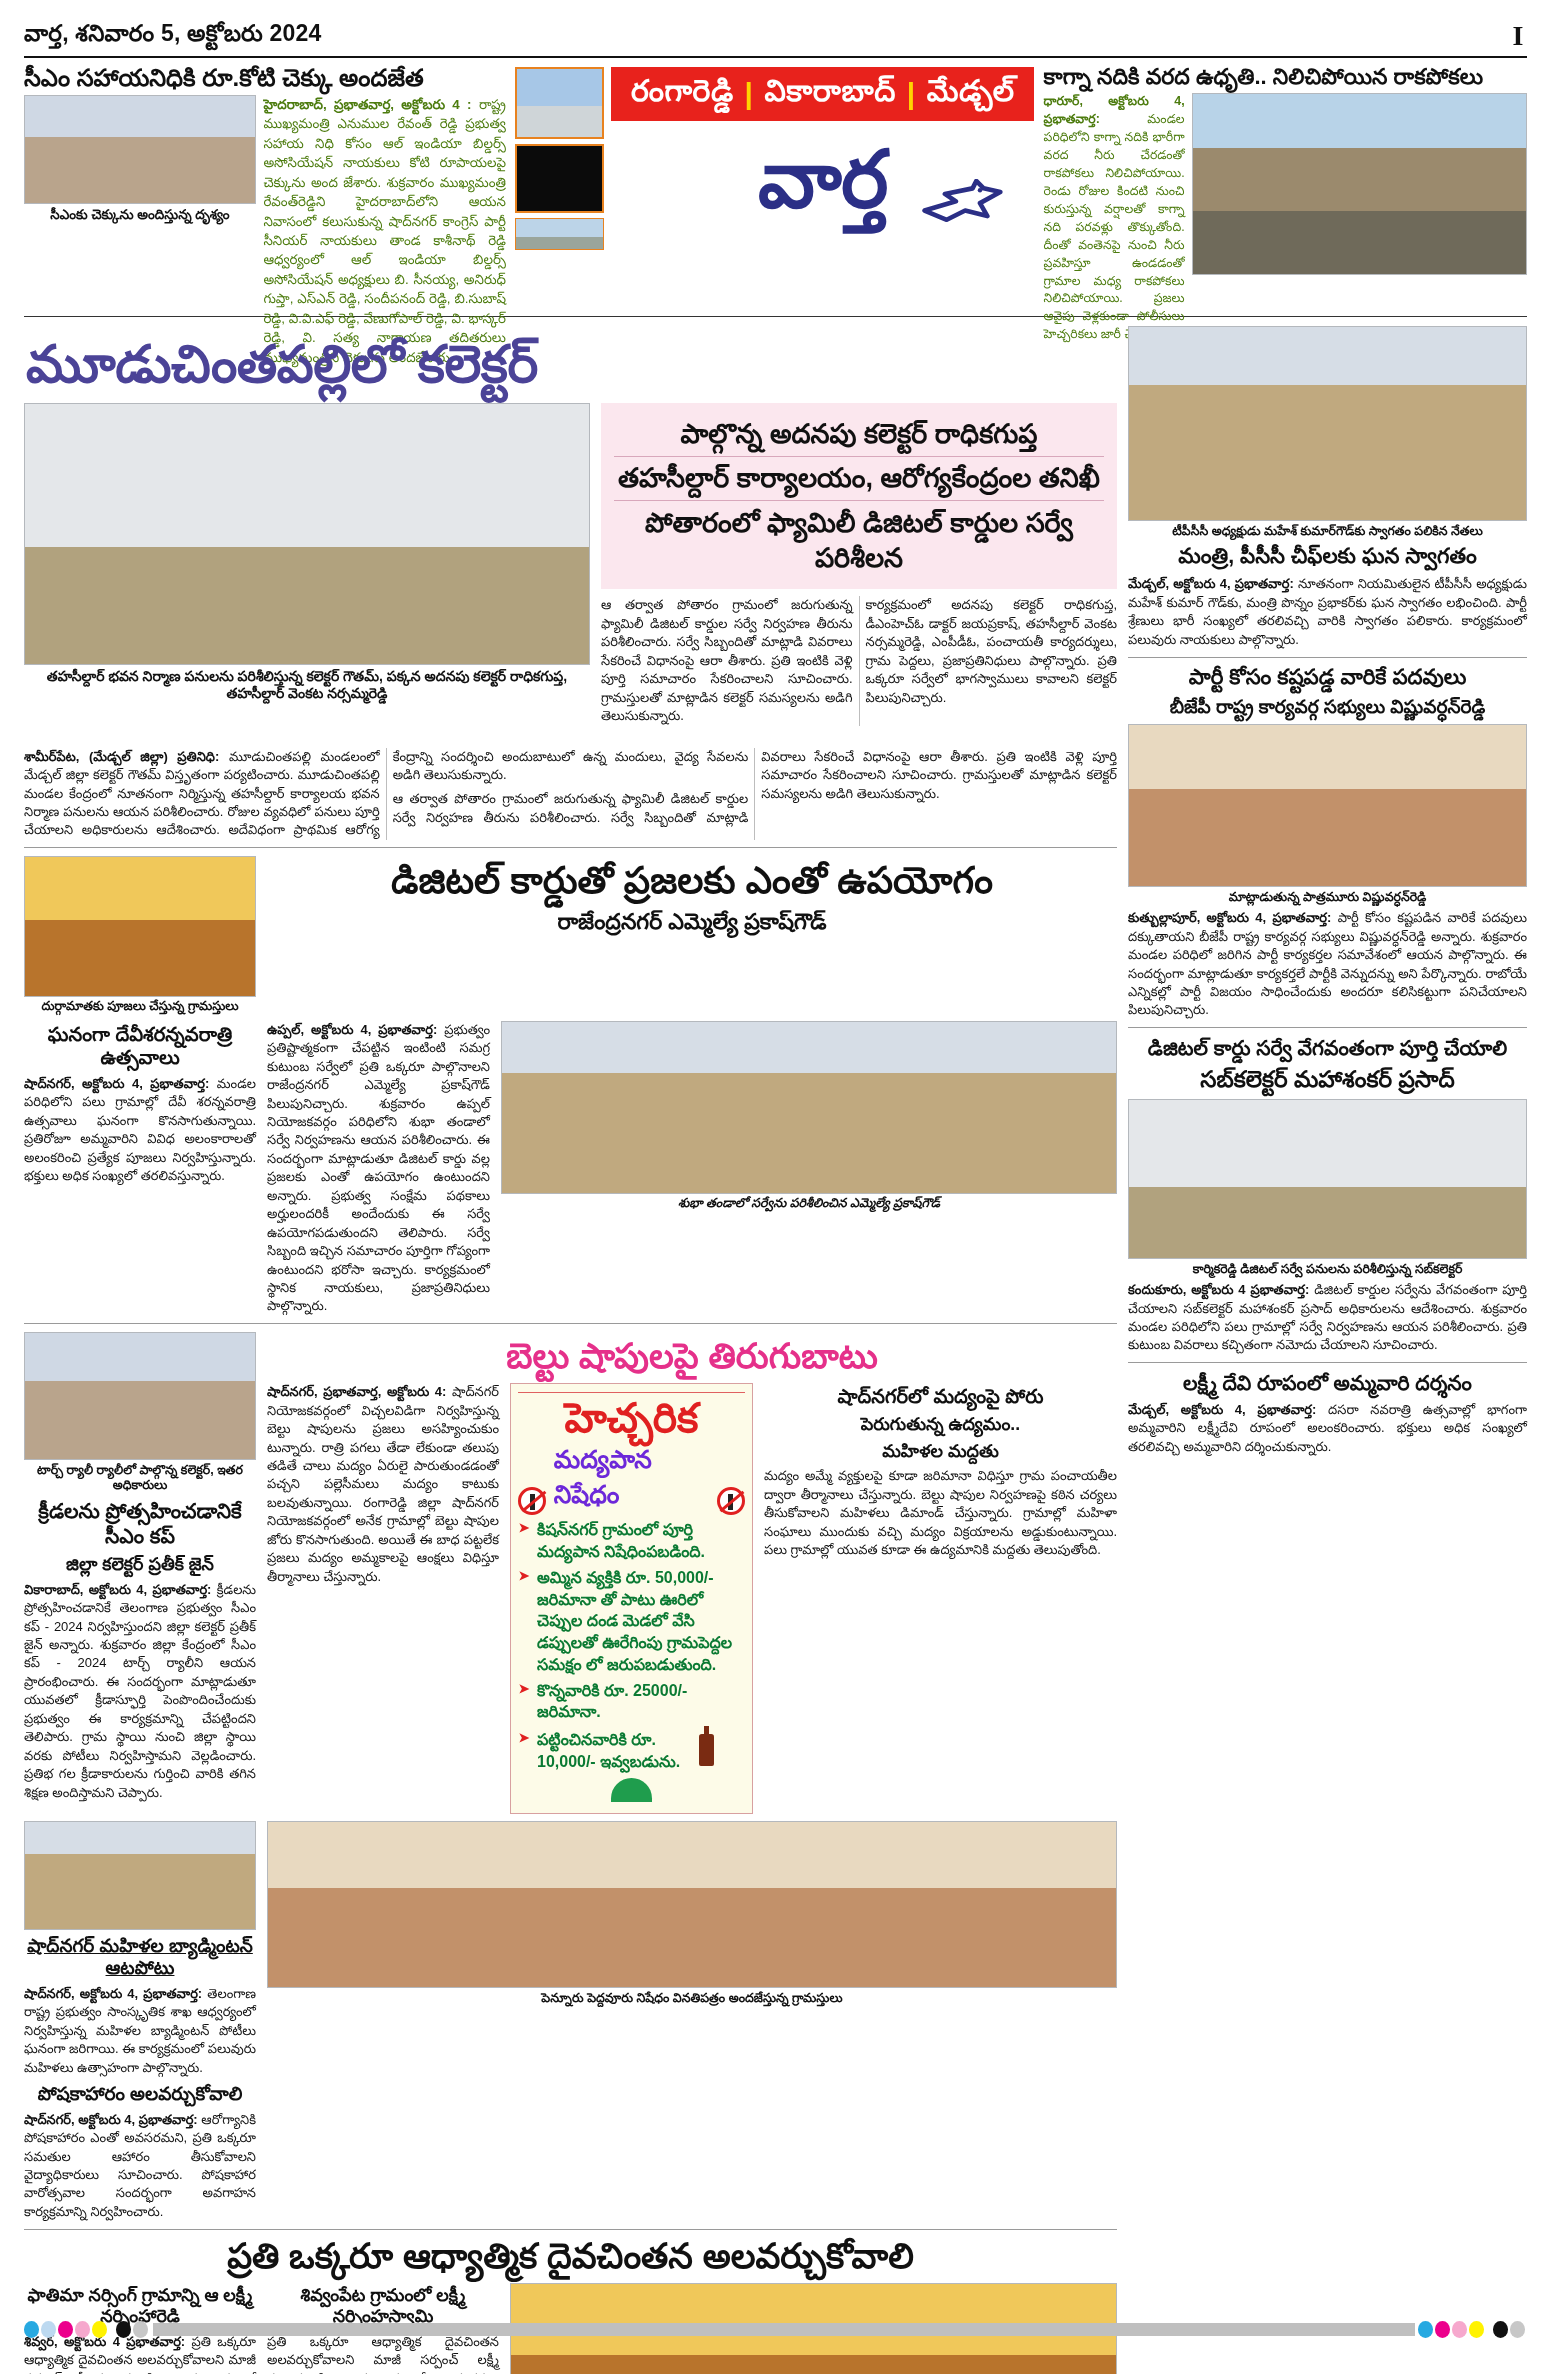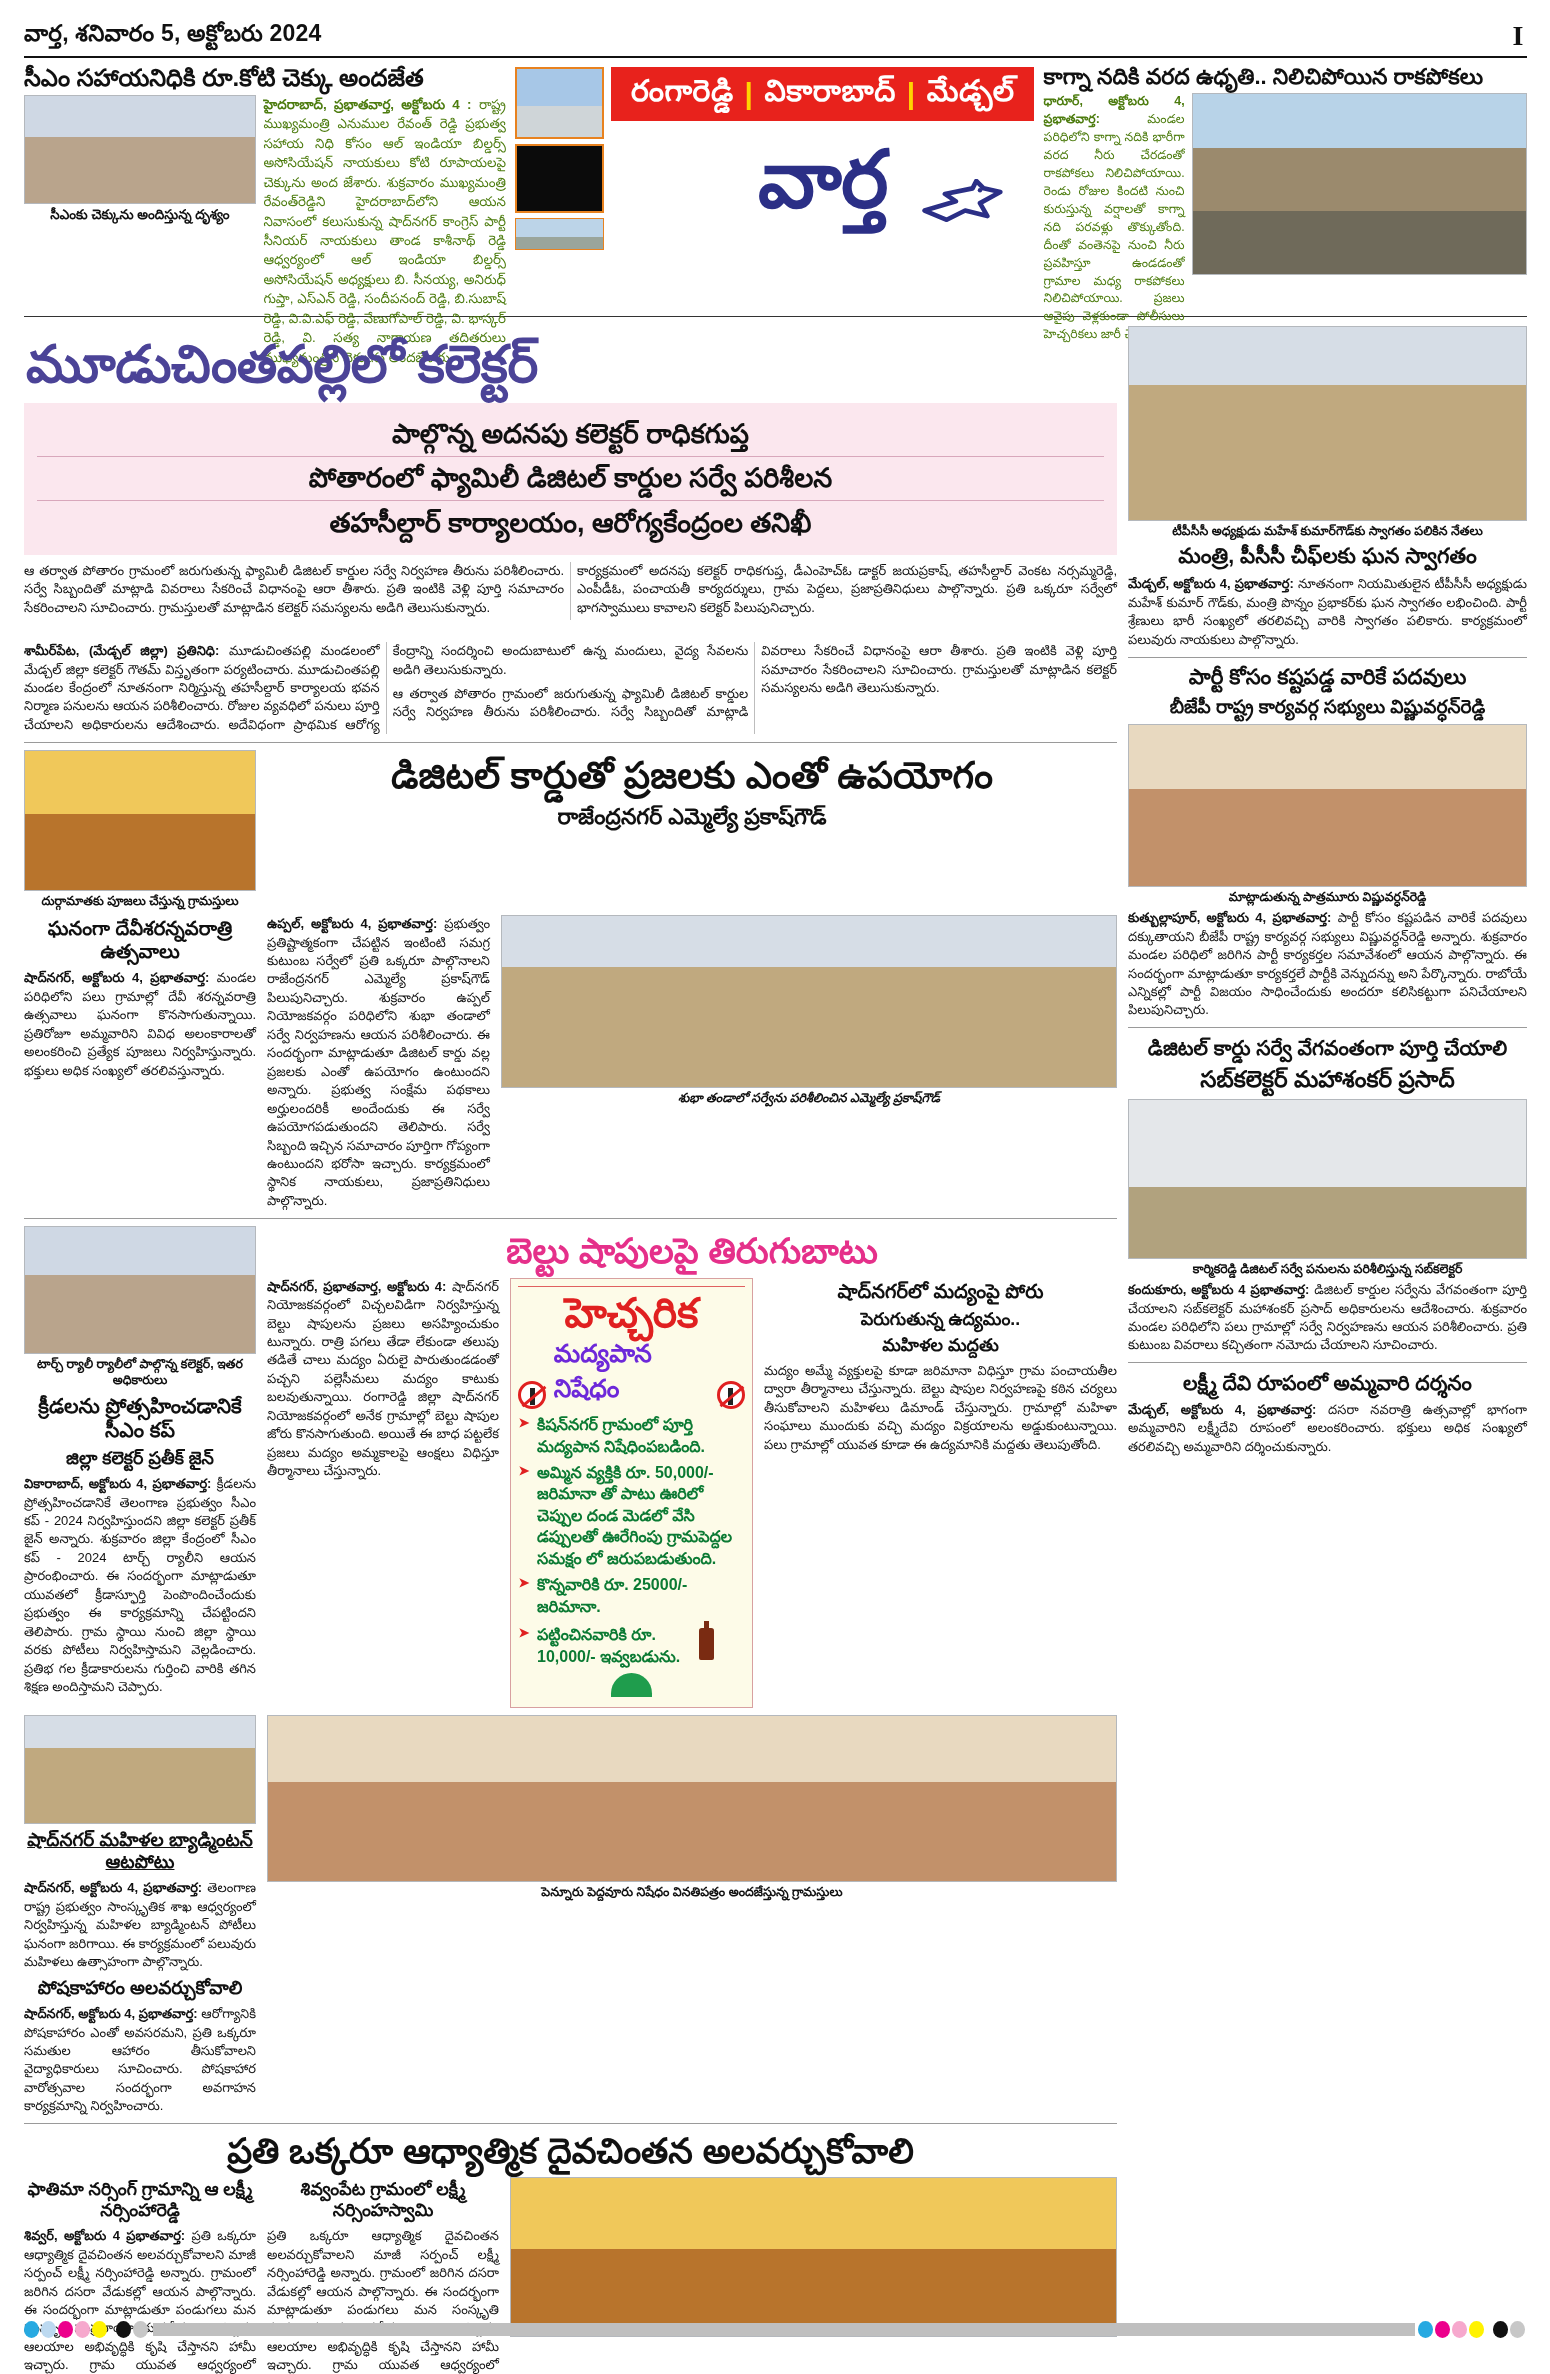--- a/index.html
+++ b/index.html
@@ -239,8 +239,8 @@
         <div style="flex:1;">
           <div class="pinkbox">
             <div class="l">పాల్గొన్న అదనపు కలెక్టర్ రాధికగుప్త</div>
+            <div class="l">తహసీల్దార్ కార్యాలయం, ఆరోగ్యకేంద్రంల తనిఖీ</div>
             <div class="l">పోతారంలో ఫ్యామిలీ డిజిటల్ కార్డుల సర్వే పరిశీలన</div>
-            <div class="l">తహసీల్దార్ కార్యాలయం, ఆరోగ్యకేంద్రంల తనిఖీ</div>
           </div>
           <div class="cols2" style="margin-top:7.4px;">
             <p class="tiny" style="margin:0 0 5.6px;">ఆ తర్వాత పోతారం గ్రామంలో జరుగుతున్న ఫ్యామిలీ డిజిటల్ కార్డుల సర్వే నిర్వహణ తీరును పరిశీలించారు. సర్వే సిబ్బందితో మాట్లాడి వివరాలు సేకరించే విధానంపై ఆరా తీశారు. ప్రతి ఇంటికి వెళ్లి పూర్తి సమాచారం సేకరించాలని సూచించారు. గ్రామస్తులతో మాట్లాడిన కలెక్టర్ సమస్యలను అడిగి తెలుసుకున్నారు.</p>

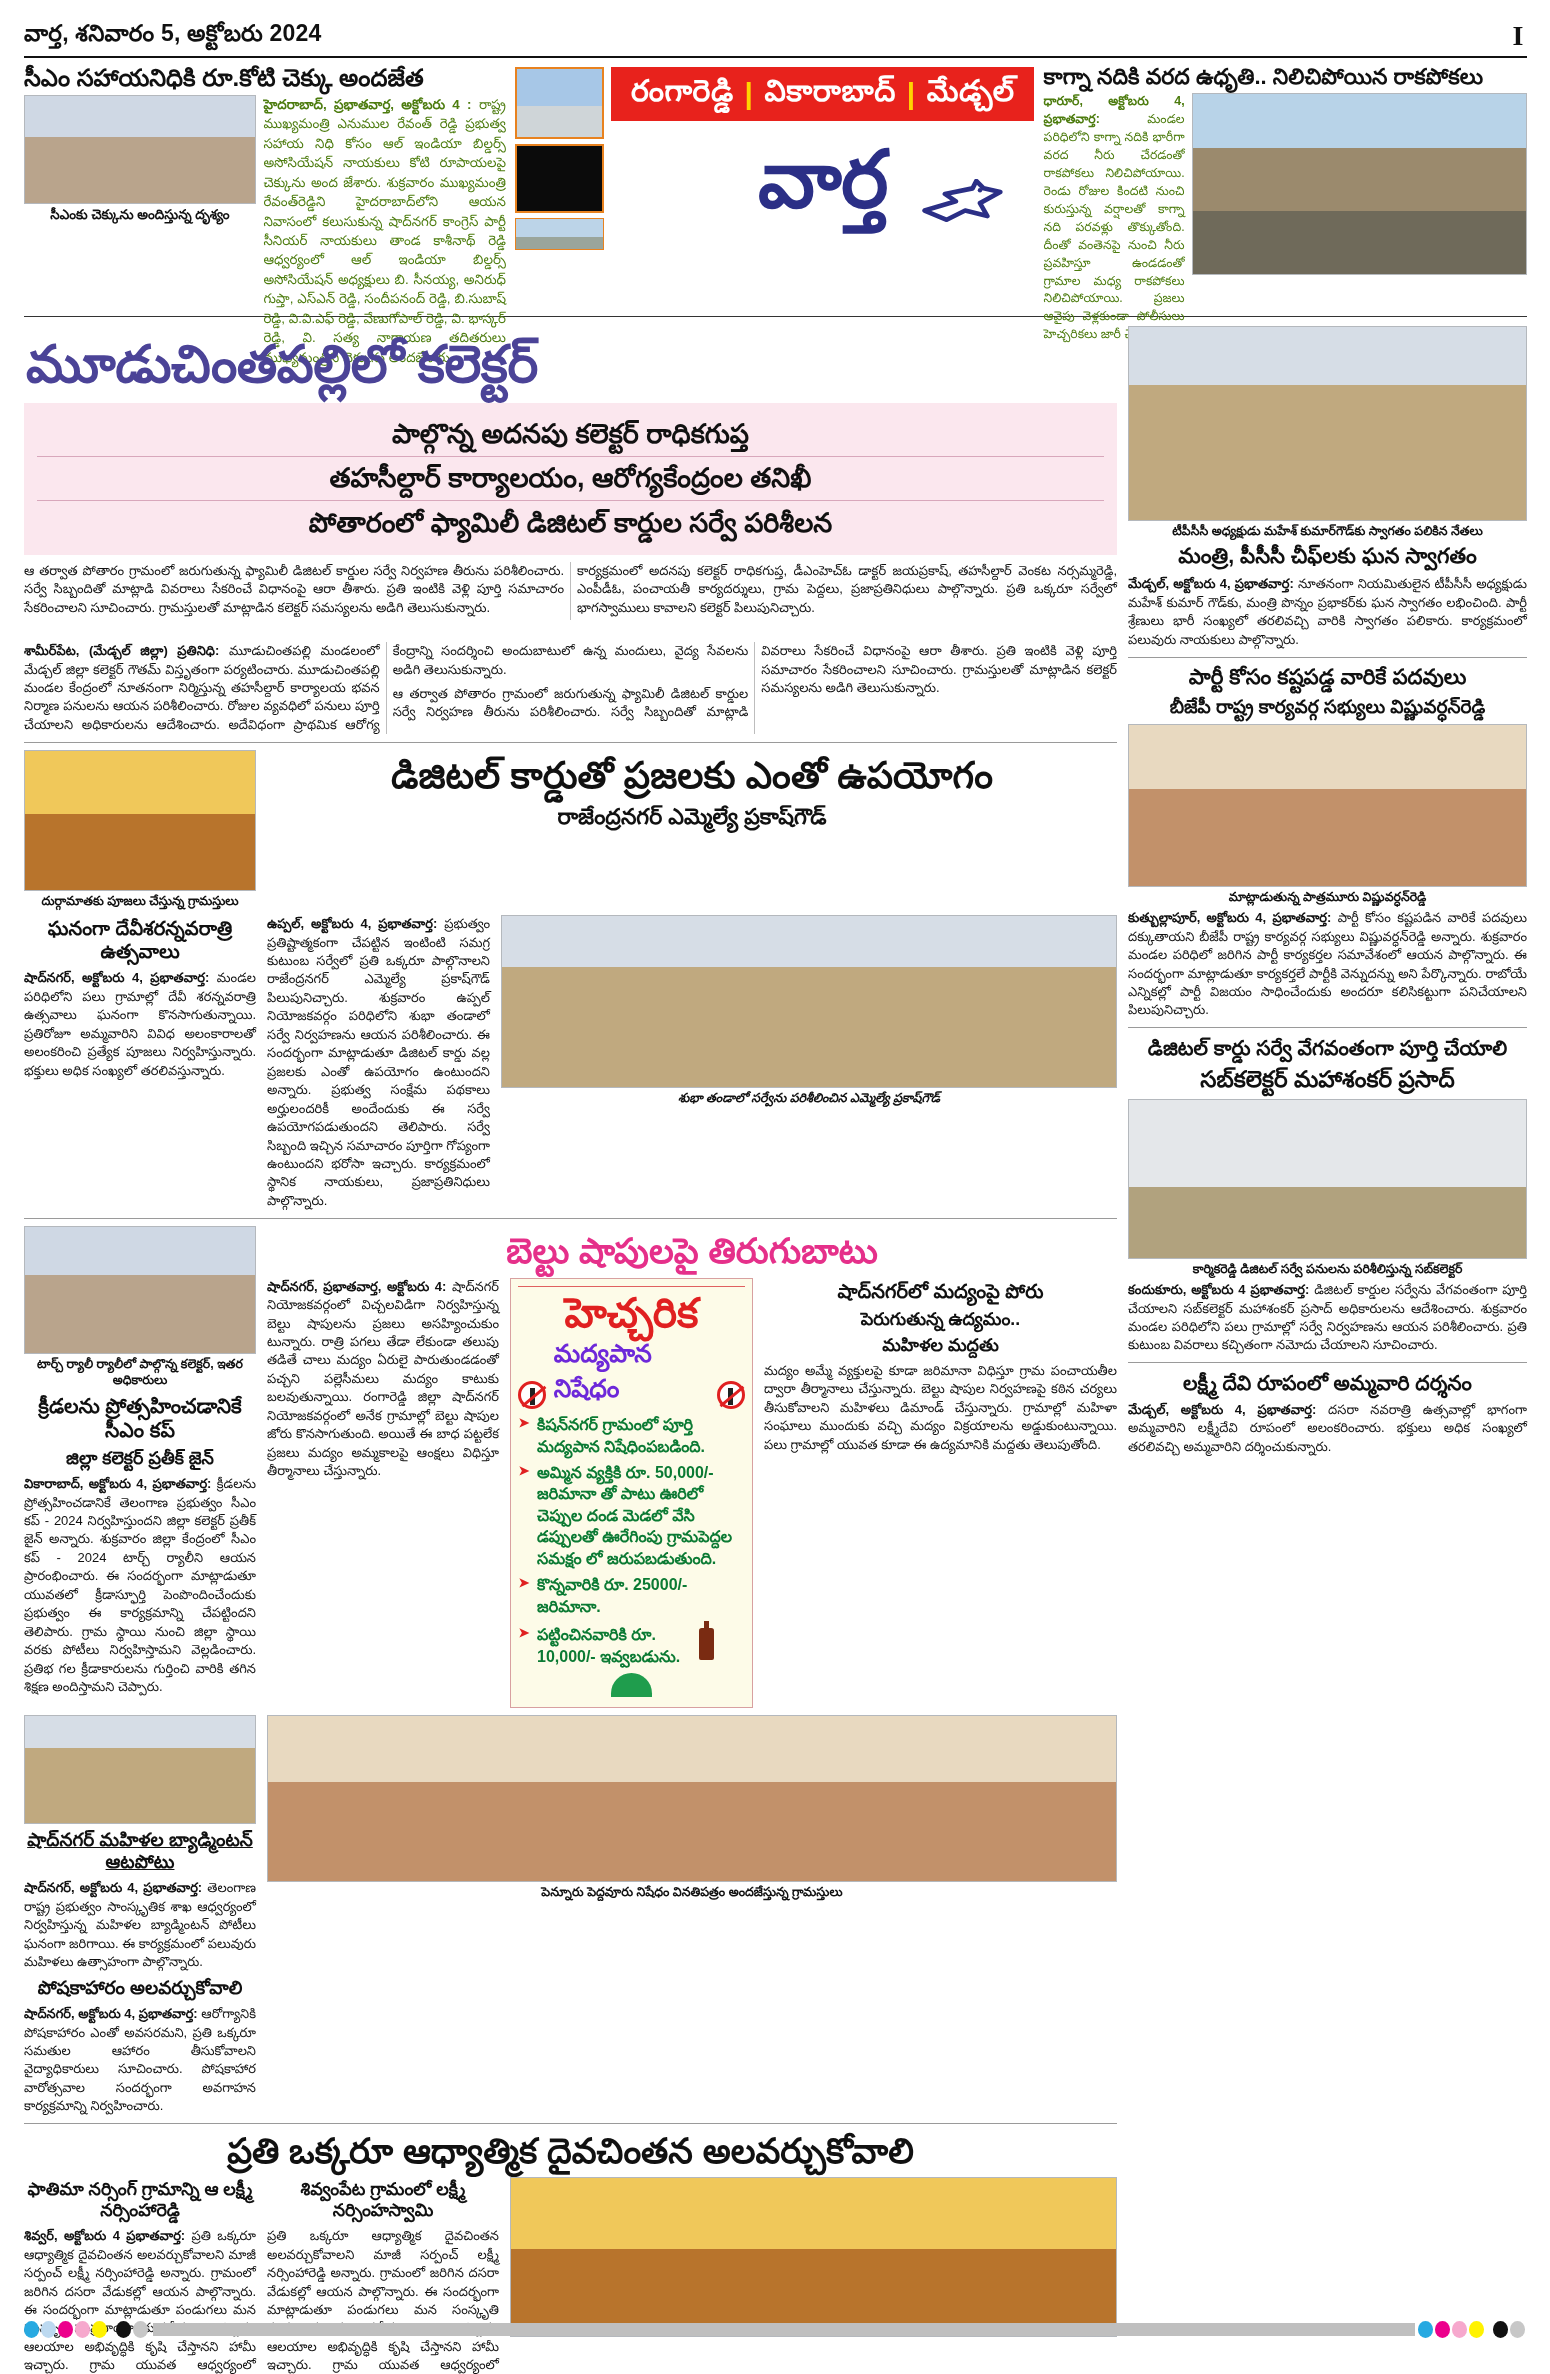--- a/index.html
+++ b/index.html
@@ -235,6 +235,10 @@
 
       <div style="display:flex;gap:11px;">
 
+        <figure class="ph-fig" style="width:566px;">
+          <div class="photo img-office" style="height:262px;"></div>
+          <figcaption class="cap" style="font-size:14px;">తహసీల్దార్ భవన నిర్మాణ పనులను పరిశీలిస్తున్న కలెక్టర్ గౌతమ్, పక్కన అదనపు కలెక్టర్ రాధికగుప్త, తహసీల్దార్ వెంకట నర్సమ్మరెడ్డి</figcaption>
+        </figure>
 
         <div style="flex:1;">
           <div class="pinkbox">

